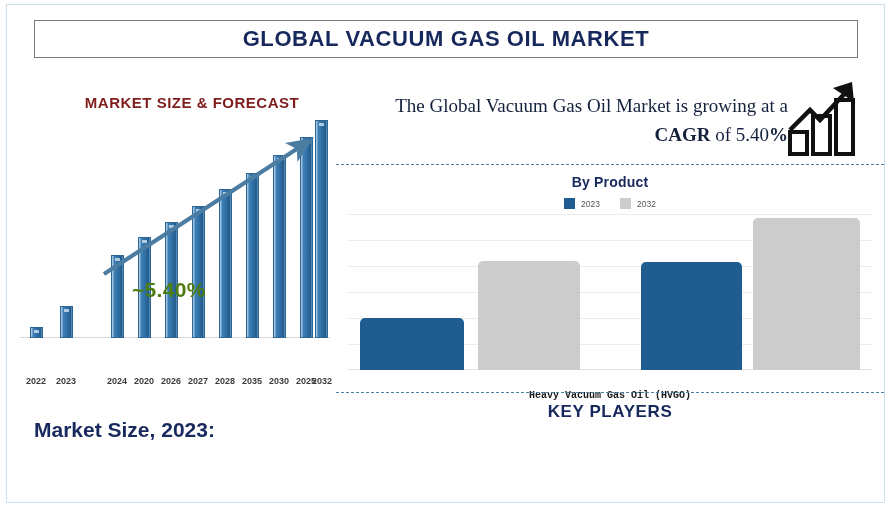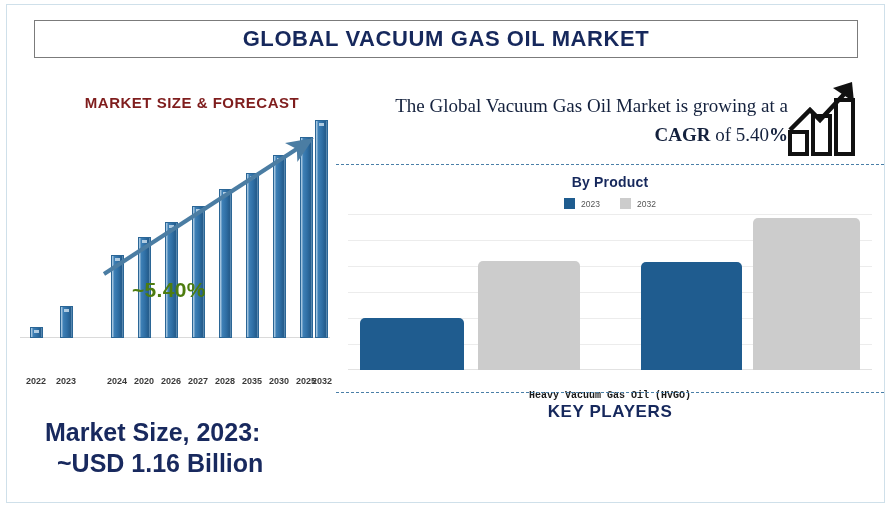--- a/index.html
+++ b/index.html
@@ -34,7 +34,7 @@
   .cagr-label{position:absolute;left:118px;top:155px;font-size:21px;font-weight:bold;color:#4d7c0f;
     font-family:Liberation Sans, sans-serif;letter-spacing:.3px;}
 
-  .mktsize{position:absolute;left:45px;top:417px;width:300px;font-weight:bold;font-size:25px;line-height:1.25;
+  .mktsize{position:absolute;left:34px;top:417px;width:300px;font-weight:bold;font-size:21px;line-height:1.25;
     color:#18295e;font-family:"Liberation Sans",sans-serif;}
   .mktsize div{white-space:nowrap;}
   .ms-line2{padding-left:12px;}

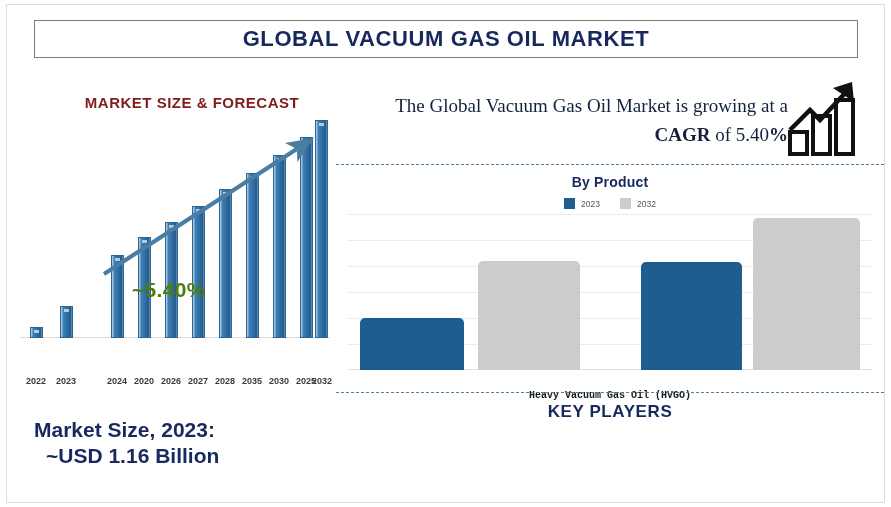--- a/index.html
+++ b/index.html
@@ -147,7 +147,6 @@
 
   <div class="mktsize">
     <div>Market Size, 2023:</div>
-    <div class="ms-line2">~USD 1.16 Billion</div>
   </div>
 
   <div class="right-panel">

